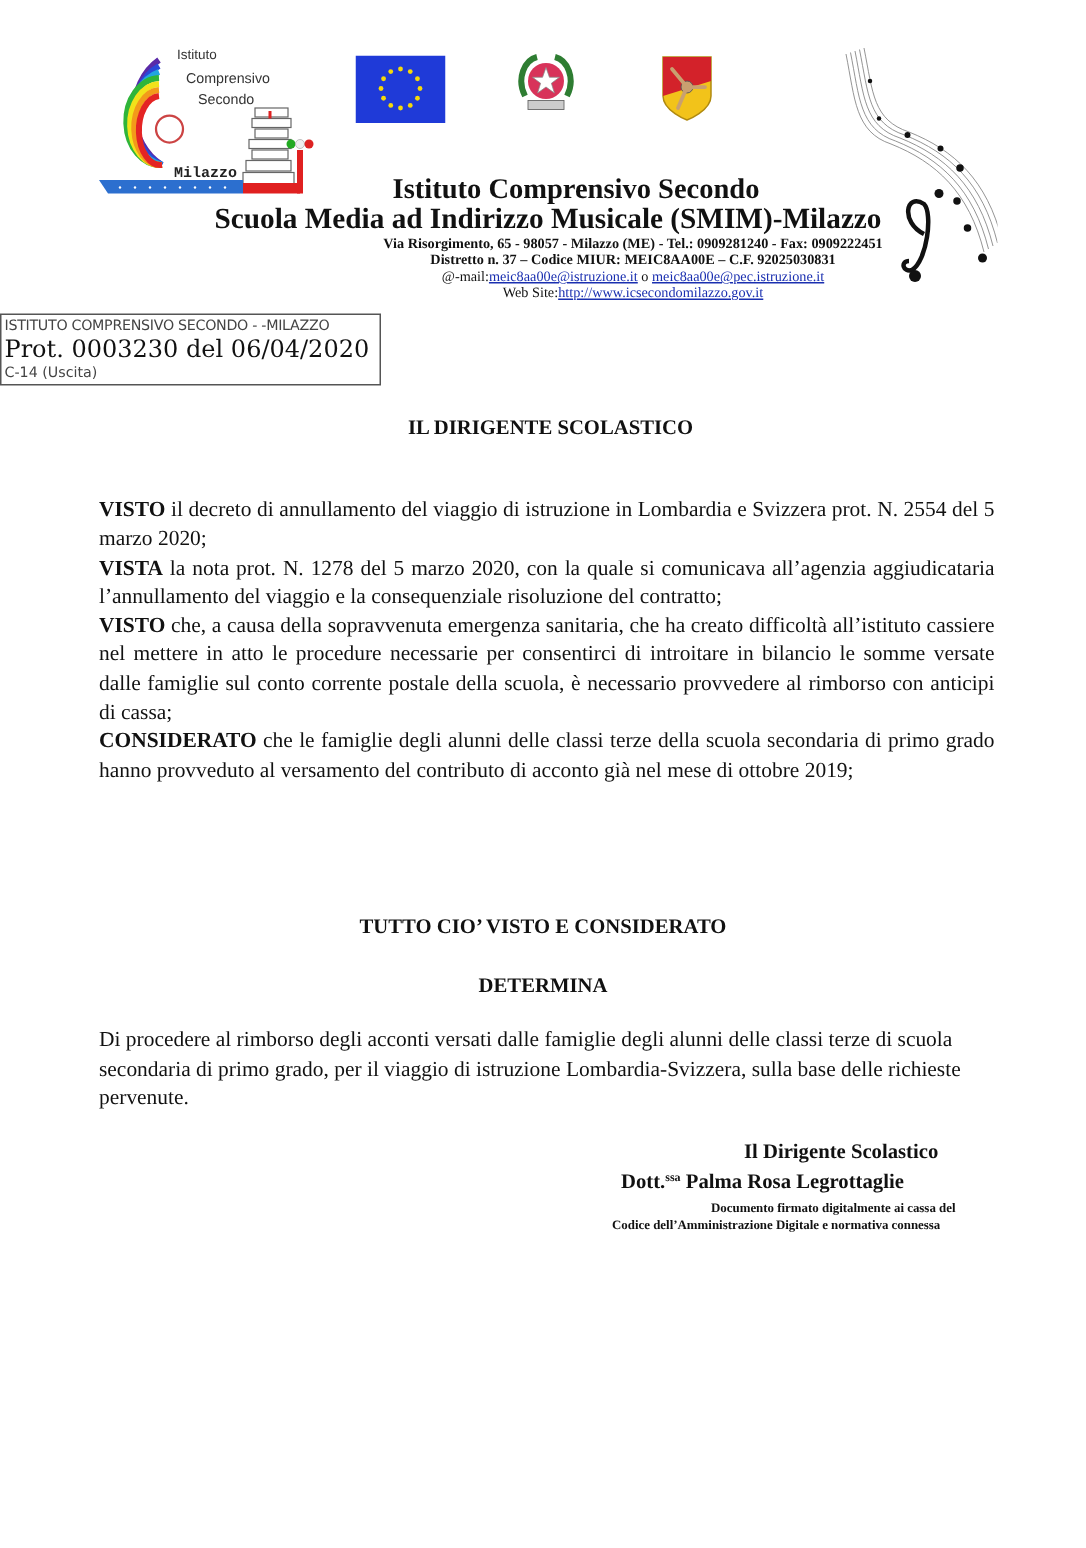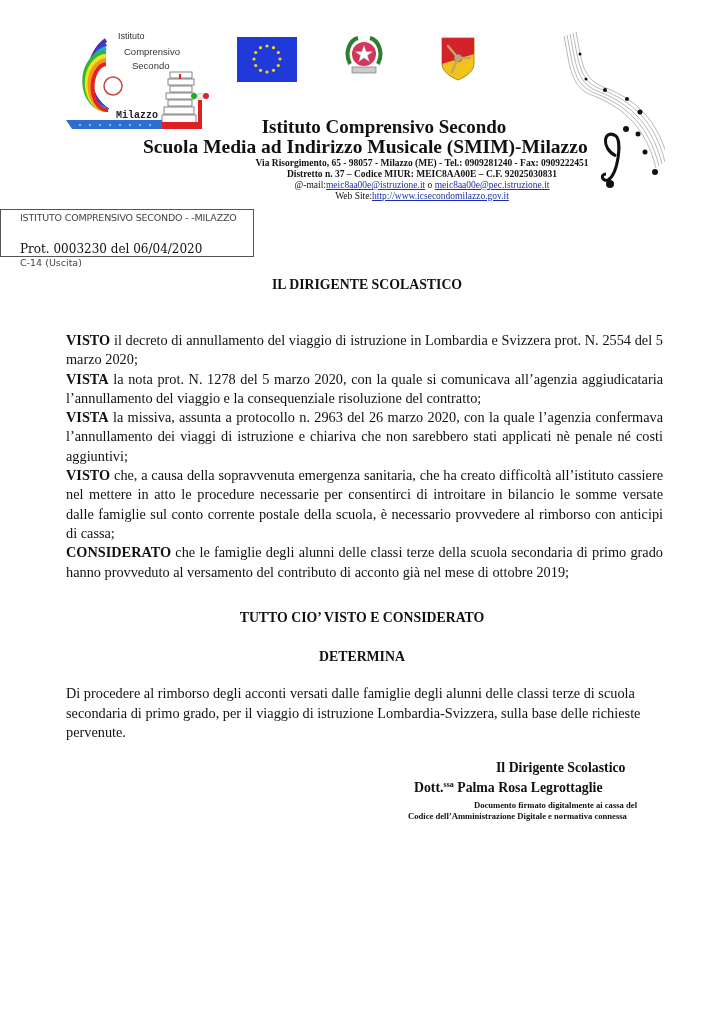--- a/index.html
+++ b/index.html
@@ -26,7 +26,7 @@
 
     
     .stamp { position: absolute; left: 0; top: 209px; width: 254px; height: 48px; border: 1px solid #555;
-             font-family: "DejaVu Sans", sans-serif; padding: 2px 19px; }
+             font-family: "DejaVu Sans", sans-serif; padding: 2px 2px; }
     .stamp-l1 { font-size: 9.5px; color: #444; letter-spacing: -0.2px; white-space: nowrap; }
     .stamp-l2 { font-family: "DejaVu Serif", serif; font-size: 12px; color: #111; margin-top: 19px; white-space: nowrap; }
     .stamp-l3 { font-size: 9.5px; color: #444; margin-top: 1px; }

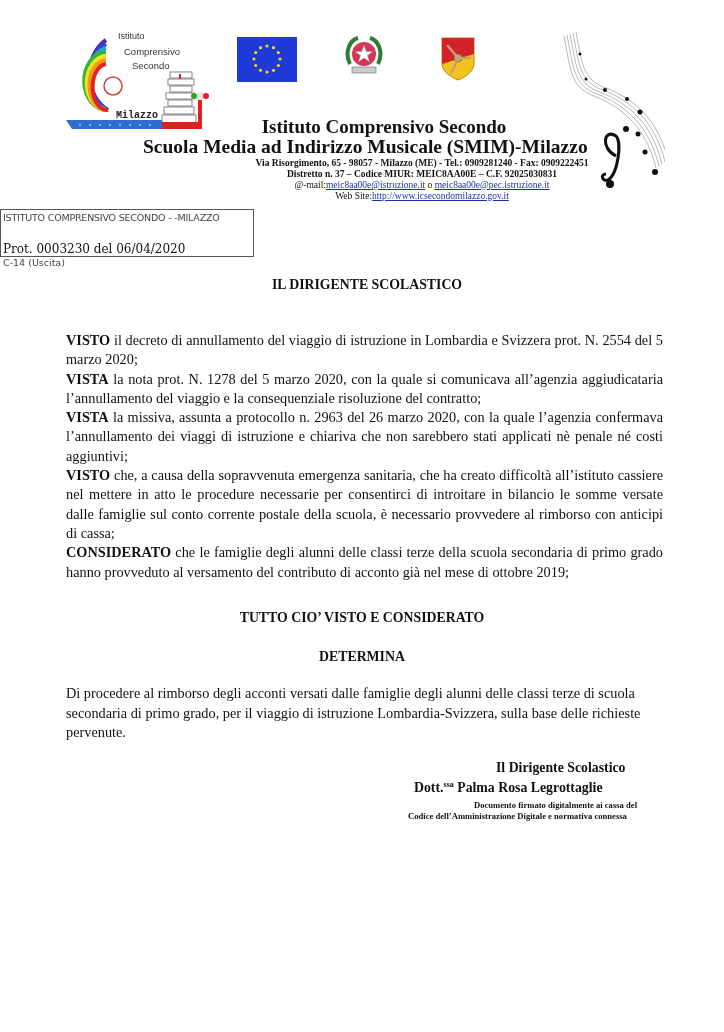--- a/index.html
+++ b/index.html
@@ -28,7 +28,7 @@
     .stamp { position: absolute; left: 0; top: 209px; width: 254px; height: 48px; border: 1px solid #555;
              font-family: "DejaVu Sans", sans-serif; padding: 2px 2px; }
     .stamp-l1 { font-size: 9.5px; color: #444; letter-spacing: -0.2px; white-space: nowrap; }
-    .stamp-l2 { font-family: "DejaVu Serif", serif; font-size: 12px; color: #111; margin-top: 19px; white-space: nowrap; }
+    .stamp-l2 { font-family: "DejaVu Serif", serif; font-size: 16px; color: #111; margin-top: 0; white-space: nowrap; }
     .stamp-l3 { font-size: 9.5px; color: #444; margin-top: 1px; }
 
     

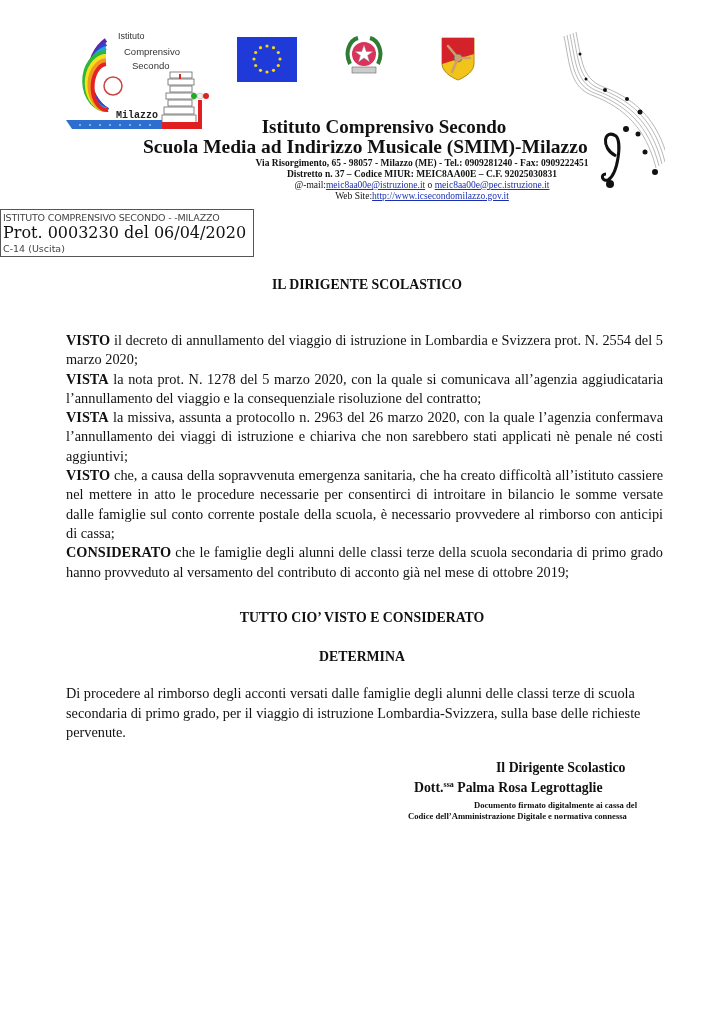--- a/index.html
+++ b/index.html
@@ -187,7 +187,6 @@
 <div class="body-text clauses">
   <p class="clause"><b>VISTO</b><span> il decreto di annullamento del viaggio di istruzione in Lombardia e Svizzera prot. N. 2554 del 5 marzo 2020;</span></p>
   <p class="clause"><b>VISTA</b><span> la nota prot. N. 1278 del 5 marzo 2020, con la quale si comunicava all’agenzia aggiudicataria l’annullamento del viaggio e la consequenziale risoluzione del contratto;</span></p>
-  <p class="clause"><b>VISTA</b><span> la missiva, assunta a protocollo n. 2963 del 26 marzo 2020, con la quale l’agenzia confermava l’annullamento dei viaggi di istruzione e chiariva che non sarebbero stati  applicati nè penale né costi aggiuntivi;</span></p>
   <p class="clause"><b>VISTO</b><span> che, a causa della sopravvenuta emergenza sanitaria, che ha creato difficoltà all’istituto cassiere nel mettere in atto le procedure necessarie per consentirci di   introitare in bilancio le somme versate dalle famiglie sul conto corrente postale della scuola, è necessario provvedere al rimborso con anticipi di cassa;</span></p>
   <p class="clause"><b>CONSIDERATO</b><span> che le famiglie degli alunni delle classi terze della scuola secondaria di primo grado hanno provveduto al versamento del contributo di acconto già nel mese di ottobre 2019;</span></p>
 </div>

